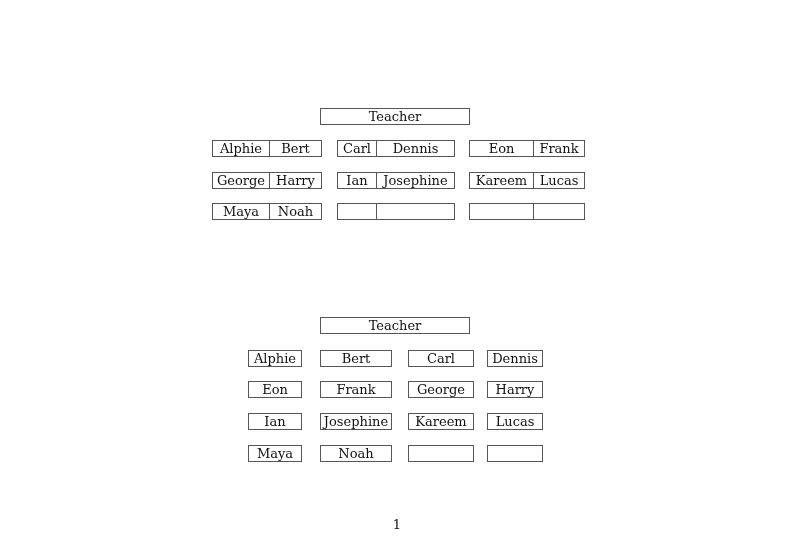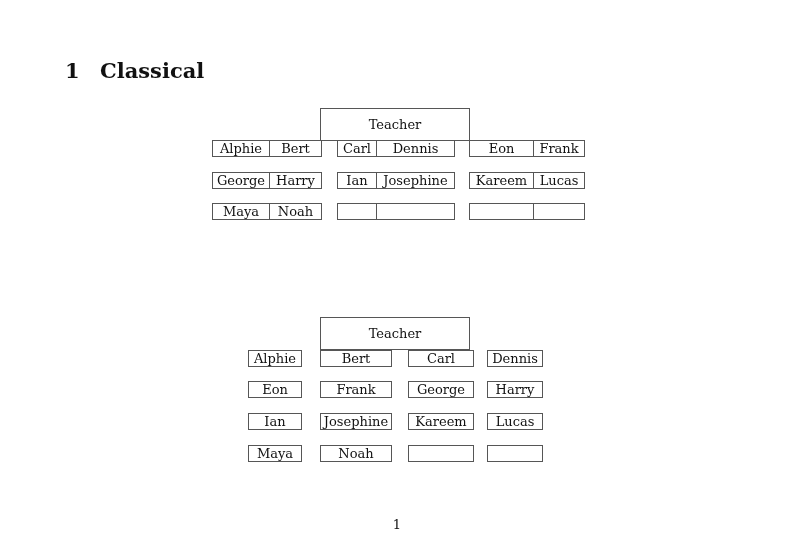--- a/index.html
+++ b/index.html
@@ -81,9 +81,6 @@
 
 <div class="page">
 
-  <div class="heading" id="heading-classical">
-    <span class="sec-num">1</span><span class="sec-title">Classical</span>
-  </div>
 
   <div class="box teacher" id="teacher-classical">Teacher</div>
 

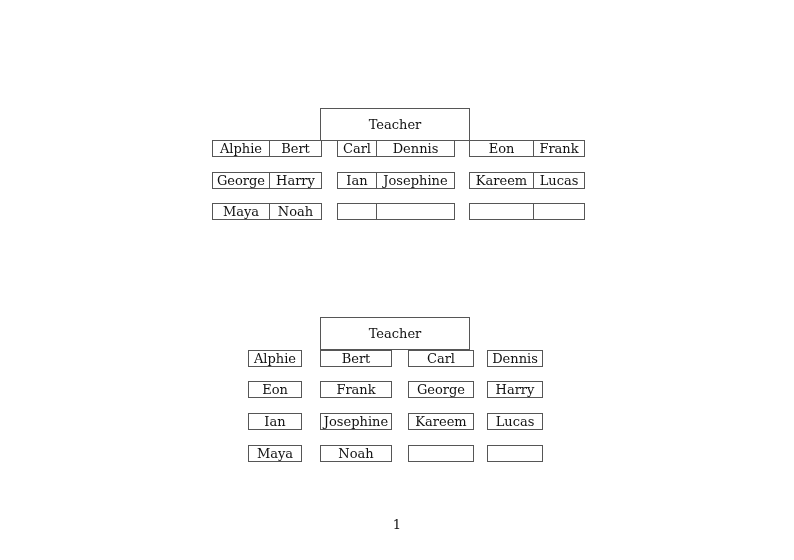--- a/index.html
+++ b/index.html
@@ -41,7 +41,7 @@
   }
   .teacher {
     width: 150px;
-    height: 33px;
+    height: 17px;
   }
   #teacher-classical { left: 320px; top: 108px; }
   #teacher-distributed { left: 320px; top: 317px; }

